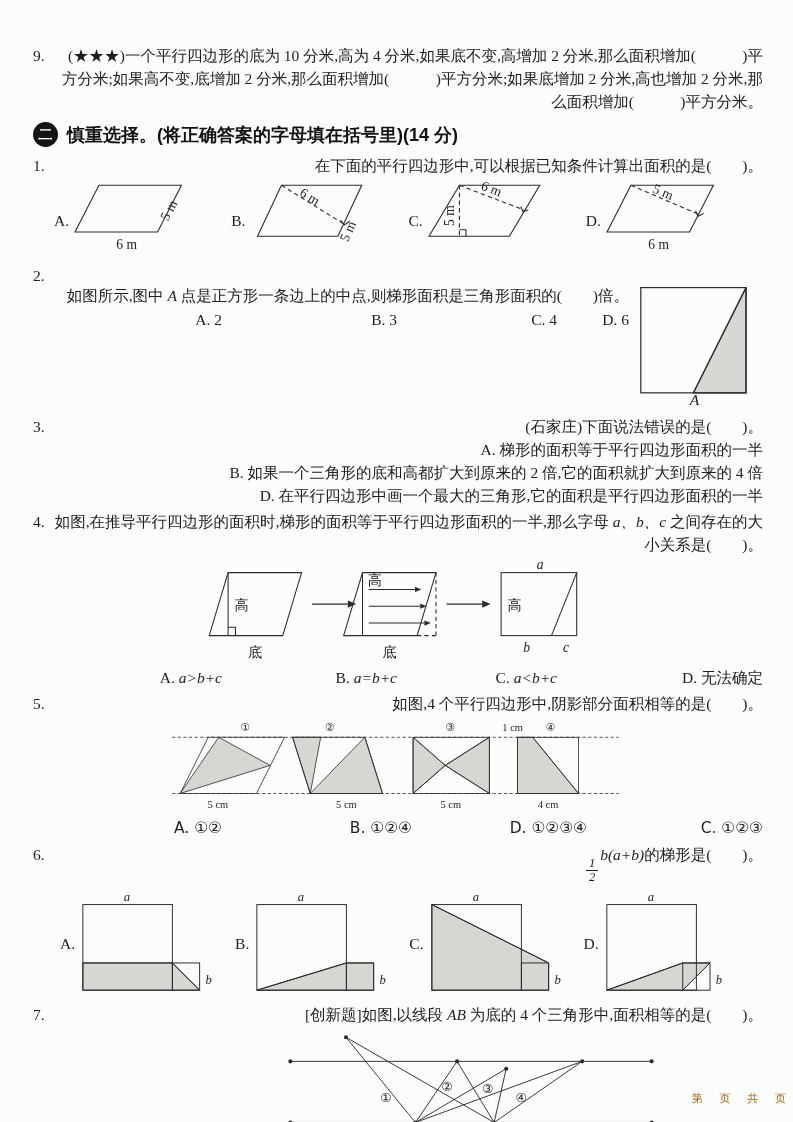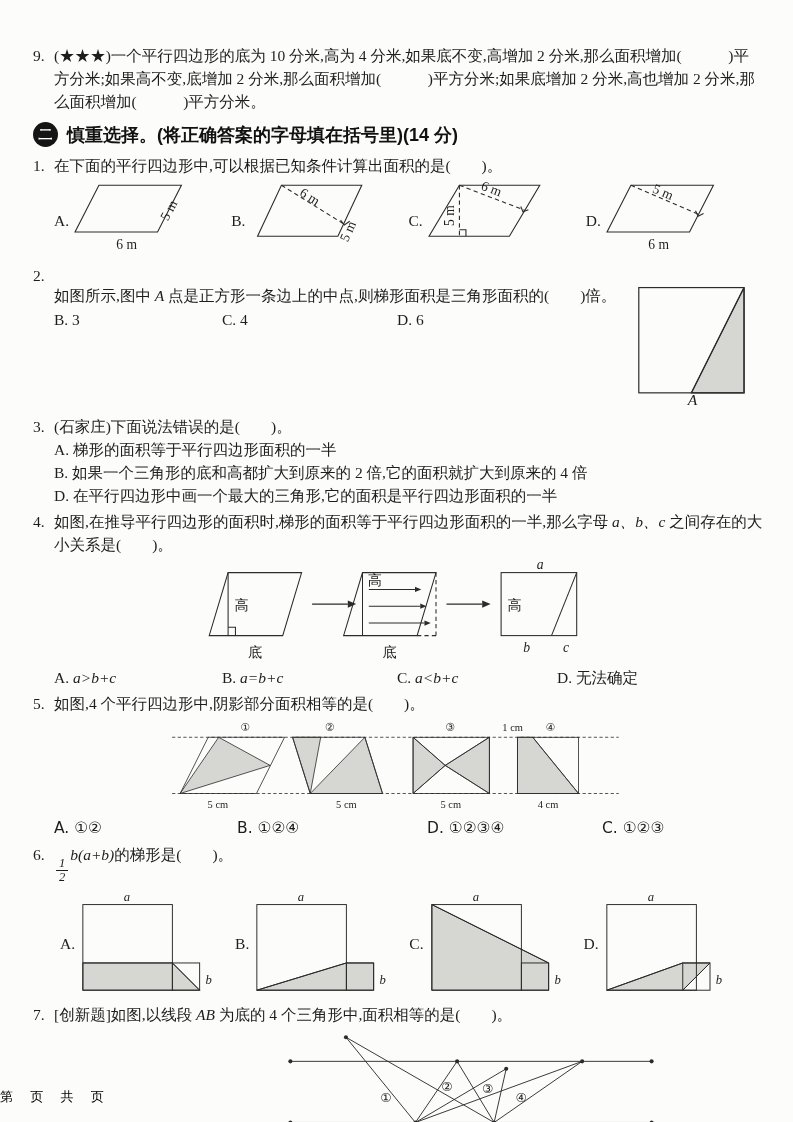--- a/index.html
+++ b/index.html
@@ -8,7 +8,7 @@
   .content{position:absolute;left:33px;top:44px;width:730px;}
   .q{display:flex;font-size:15.5px;line-height:23px;margin-bottom:3px;}
   .qnum{flex:0 0 21px;}
-  .qbody{flex:1;min-width:0;}
+  .qbody{flex:1;min-width:0;text-align:right;}
   .sec{display:flex;align-items:center;gap:9px;margin:9px 0 7px 0;
        font-family:"Liberation Sans","DejaVu Sans",sans-serif;font-weight:bold;font-size:18px;color:#111;}
   .badge{flex:0 0 25px;width:25px;height:25px;border-radius:50%;background:#141414;color:#fff;

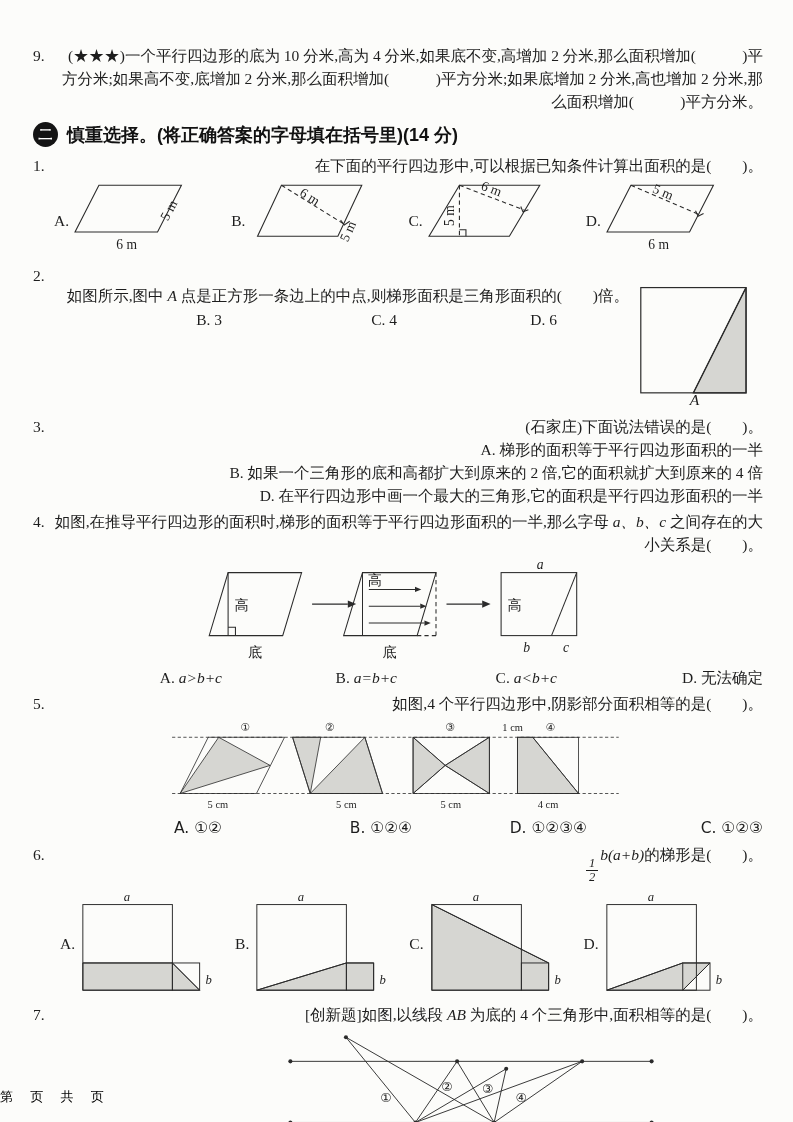--- a/index.html
+++ b/index.html
@@ -126,6 +126,7 @@
         <div class="q2left">
           <div><span>如图所示,图中 </span><span class="ital">A</span><span> 点是正方形一条边上的中点,则梯形面积是三角形面积的(　　)倍。</span></div>
           <div class="optrow">
+            <span class="optcell">A. 2</span>
             <span class="optcell">B. 3</span>
             <span class="optcell">C. 4</span>
             <span class="optcell">D. 6</span>

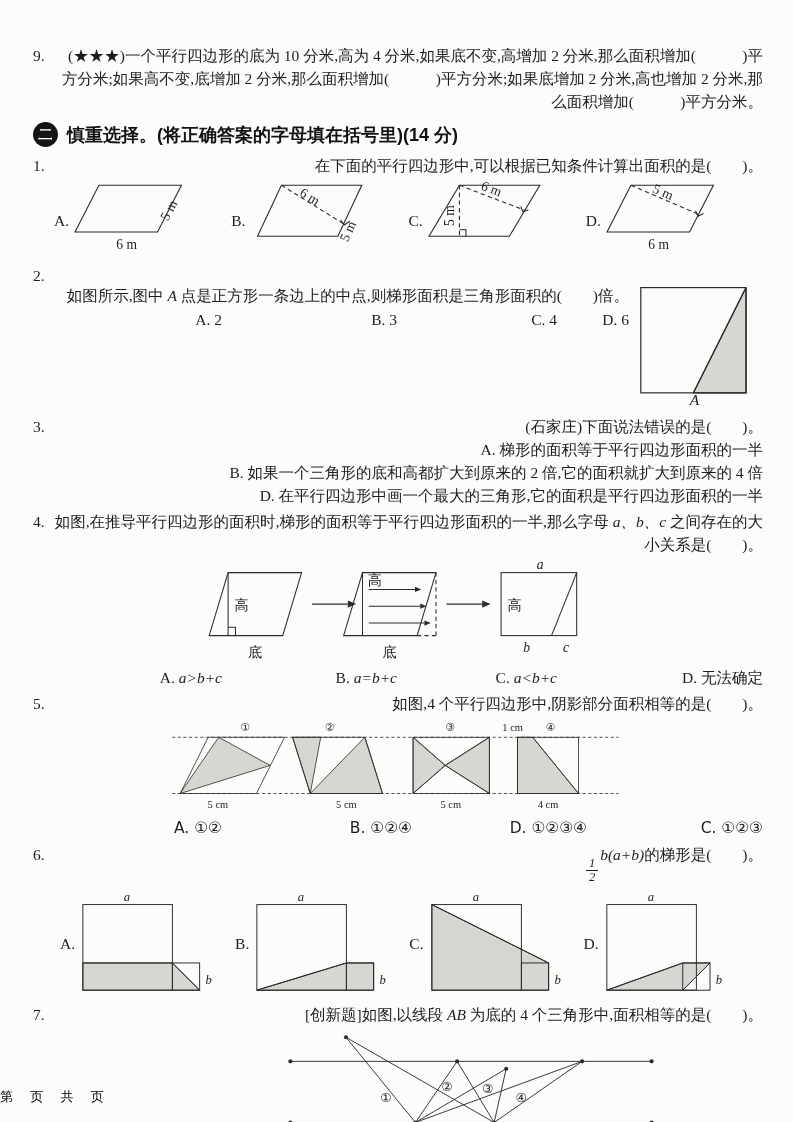--- a/index.html
+++ b/index.html
@@ -32,8 +32,8 @@
   .frac{display:inline-flex;flex-direction:column;align-items:center;vertical-align:-7px;
         line-height:1.05;font-size:12.5px;margin:0 2px;font-style:italic;}
   .frac .fn{border-bottom:1px solid #1d1d1d;padding:0 3px;}
-  .footer{position:absolute;left:0;bottom:16px;width:100%;text-align:left;
-          font-size:13px;letter-spacing:7px;color:#000000;}
+  .footer{position:absolute;left:0;bottom:16px;width:100%;text-align:right;
+          font-size:11px;letter-spacing:7px;color:#a16207;}
   
   .ln{stroke:#2b2b2b;stroke-width:1;fill:none;}
   .dash{stroke:#2b2b2b;stroke-width:1;fill:none;stroke-dasharray:4 3;}

